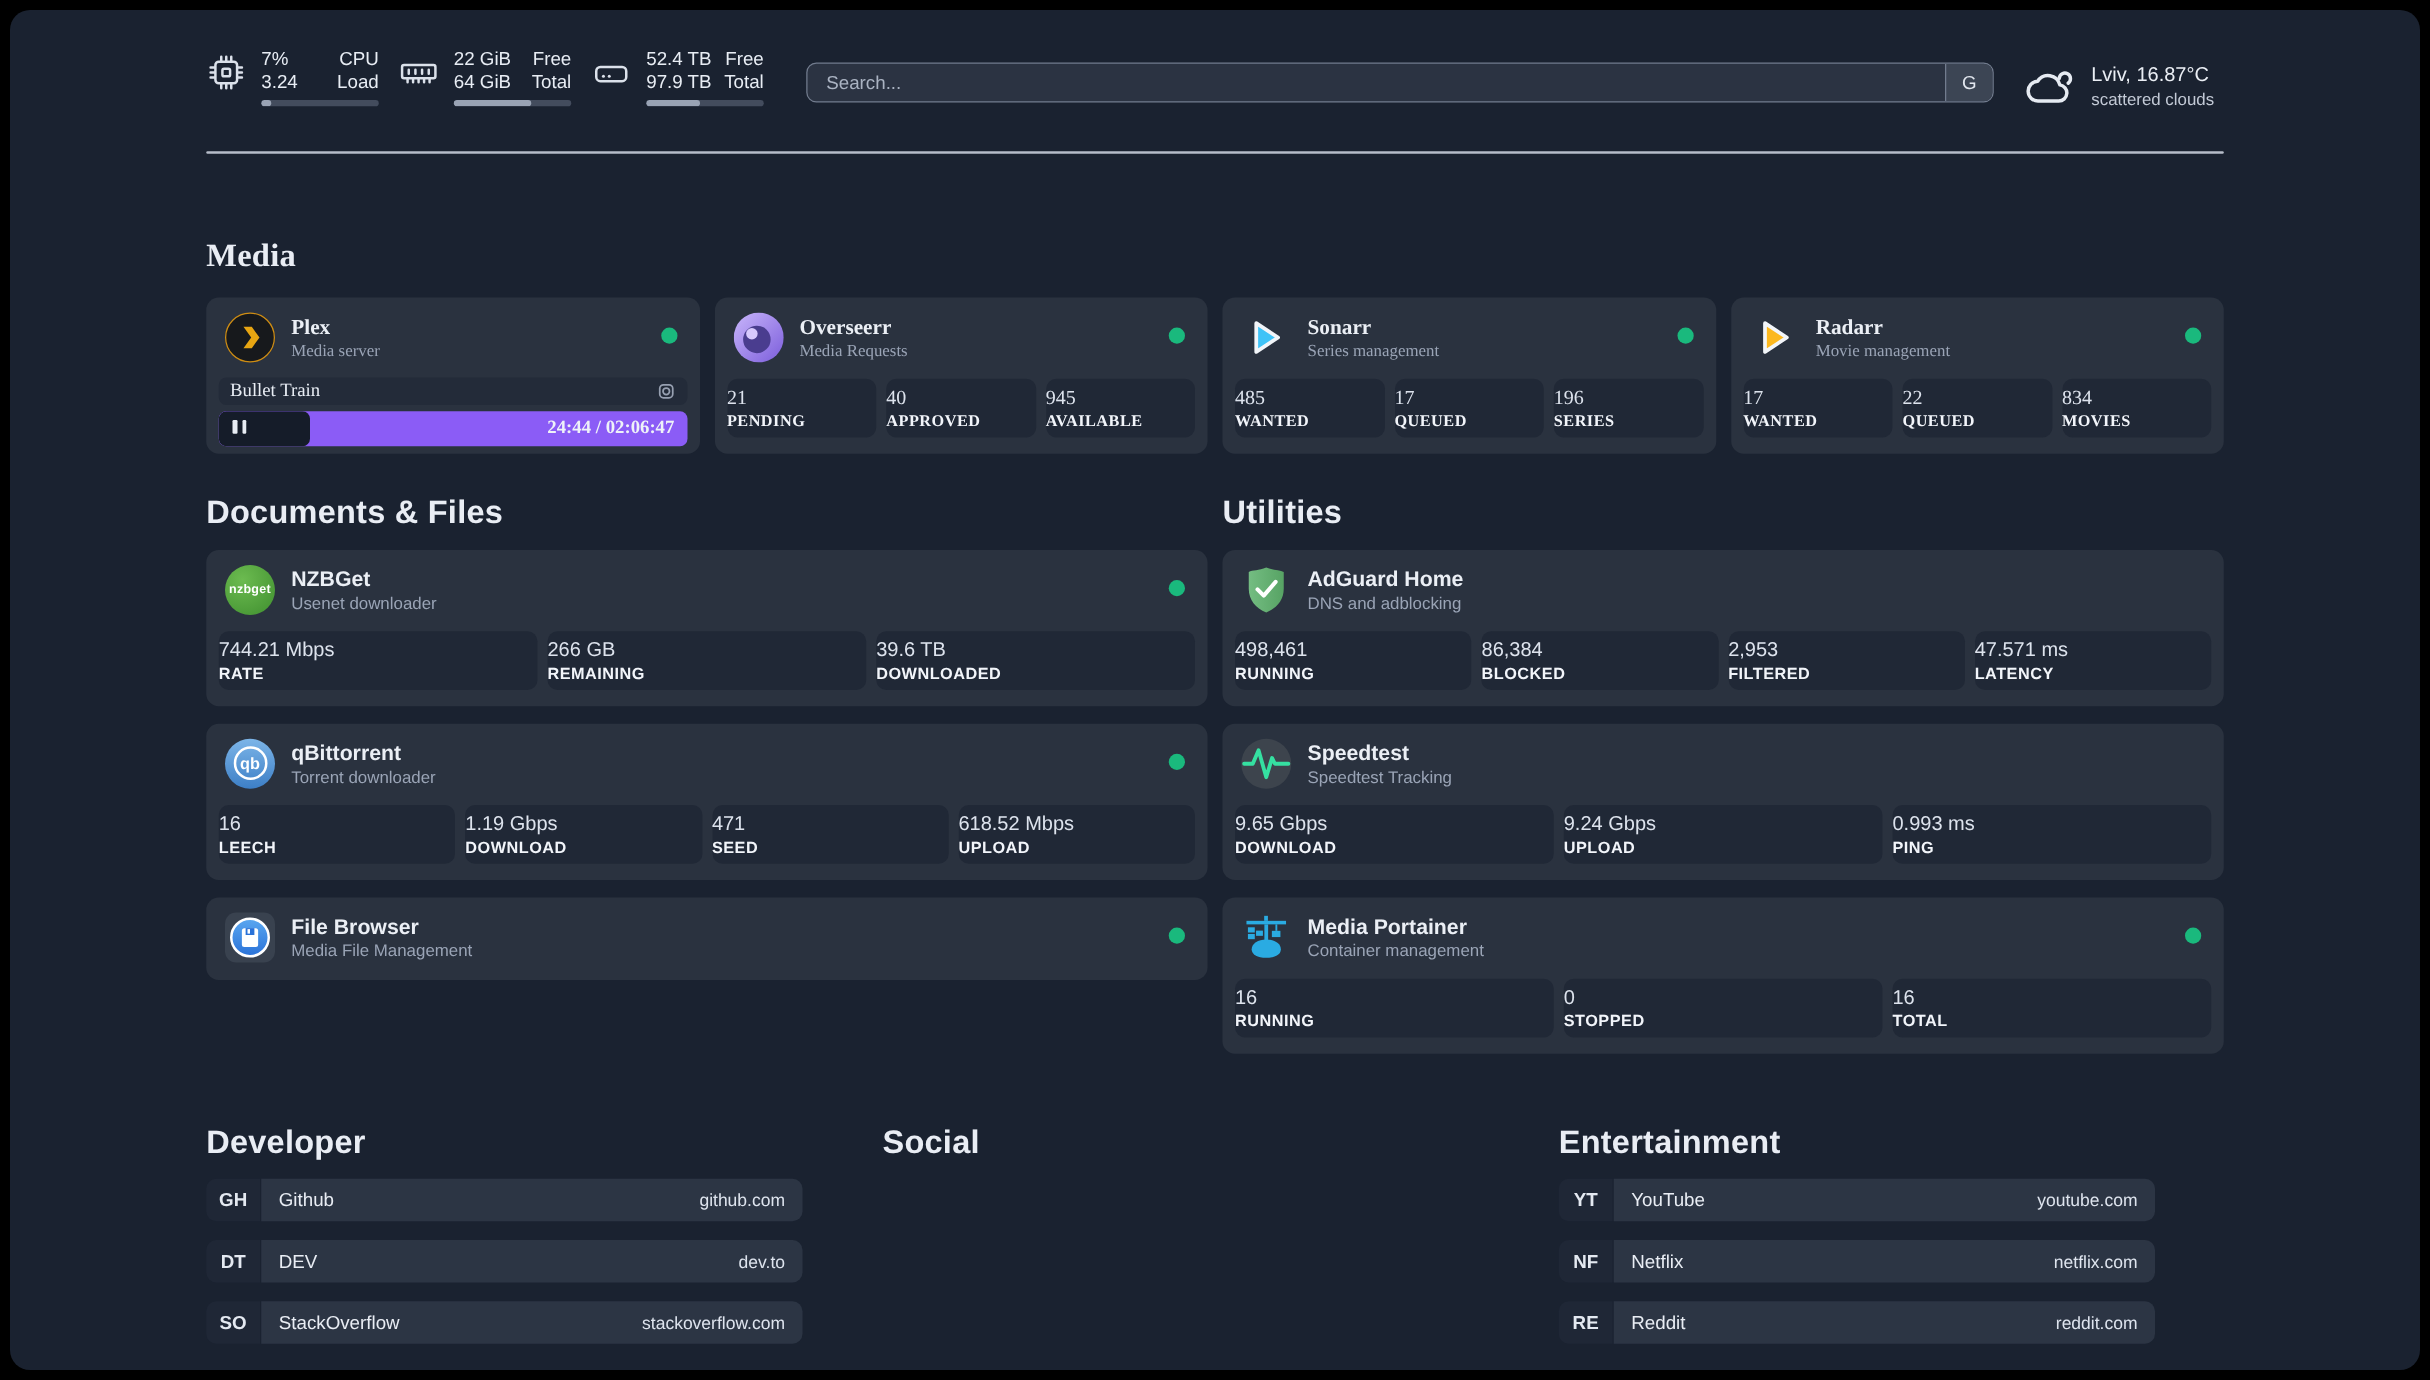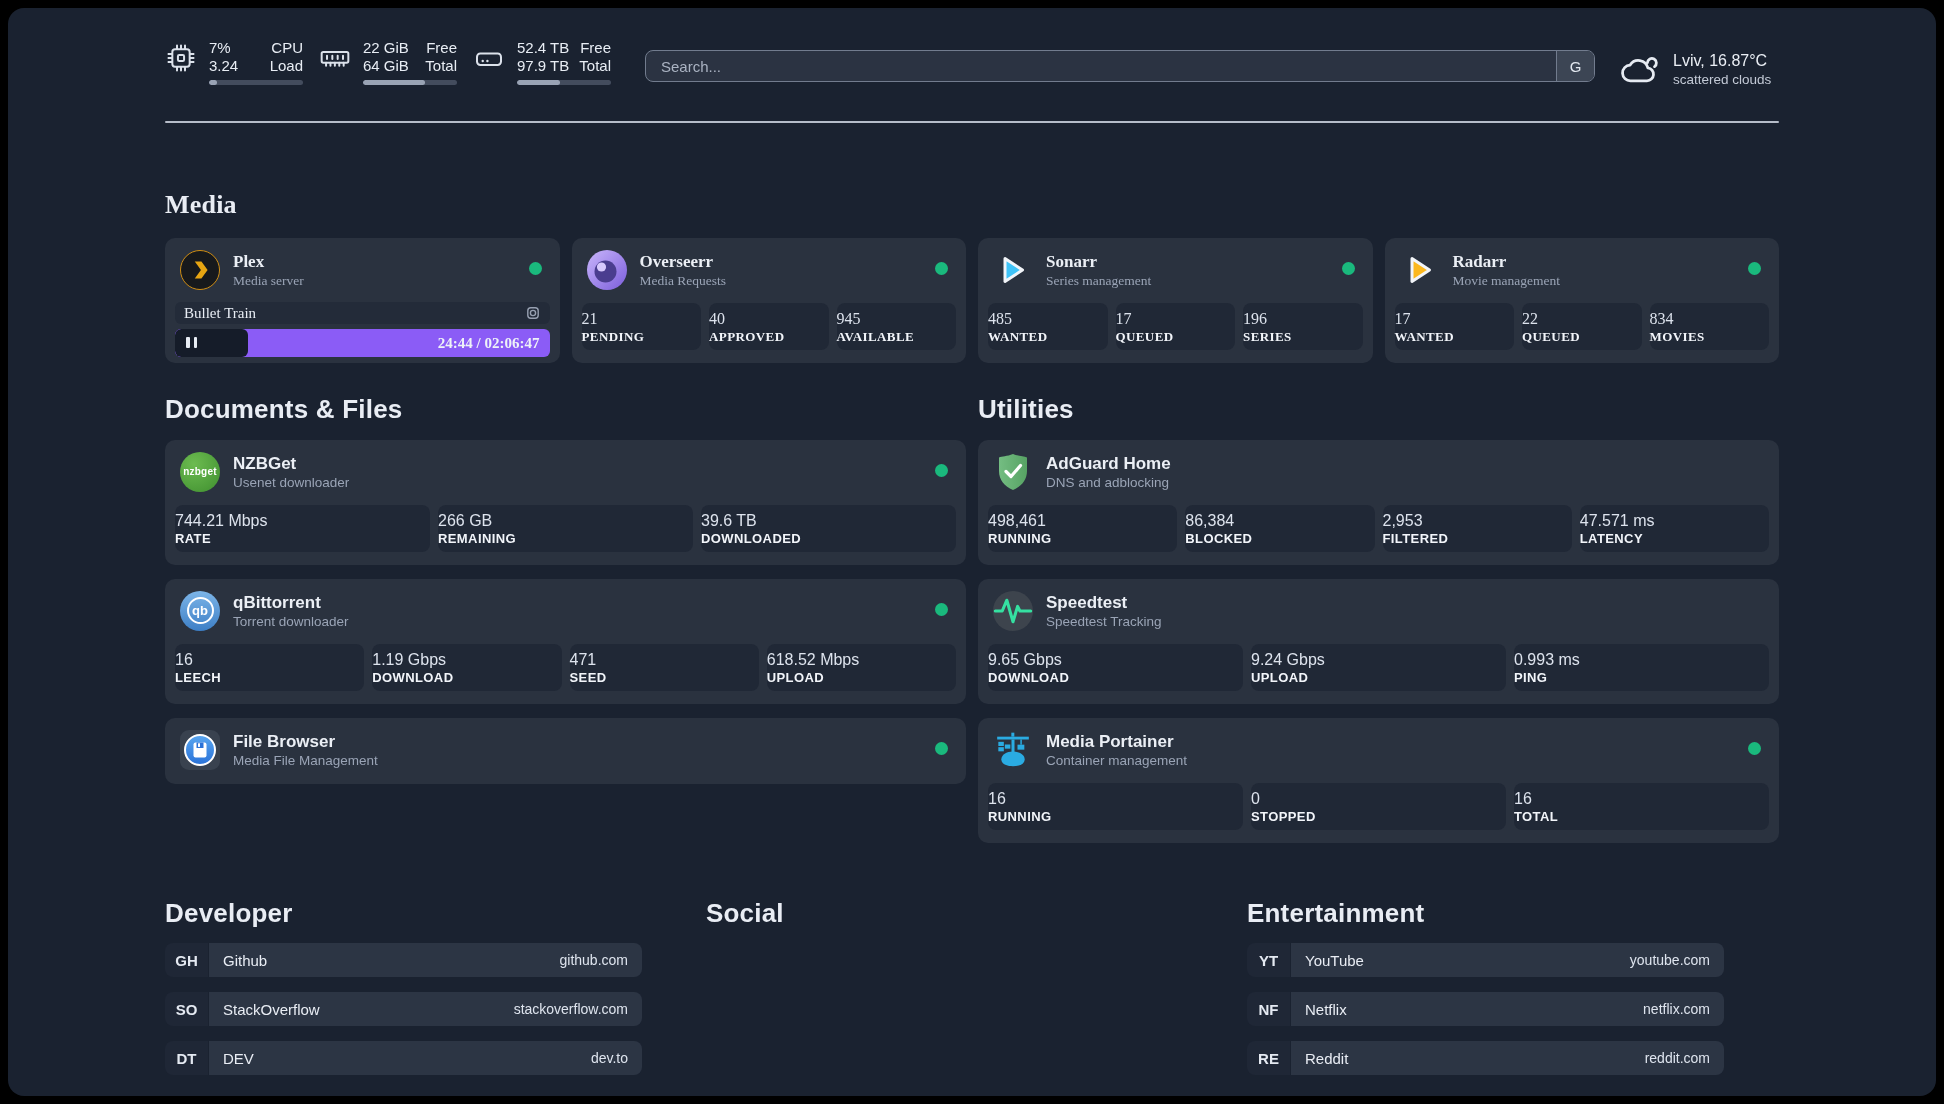--- a/index.html
+++ b/index.html
@@ -517,17 +517,17 @@
               </div>
         </div>
         <div class="link-row">
+          <div class="link-tag">DT</div>
+          <div class="link-main">
+                <span class="link-name">DEV</span>
+                <span class="link-url">dev.to</span>
+              </div>
+        </div>
+        <div class="link-row">
           <div class="link-tag">SO</div>
           <div class="link-main">
                 <span class="link-name">StackOverflow</span>
                 <span class="link-url">stackoverflow.com</span>
-              </div>
-        </div>
-        <div class="link-row">
-          <div class="link-tag">DT</div>
-          <div class="link-main">
-                <span class="link-name">DEV</span>
-                <span class="link-url">dev.to</span>
               </div>
         </div>
       </div>

